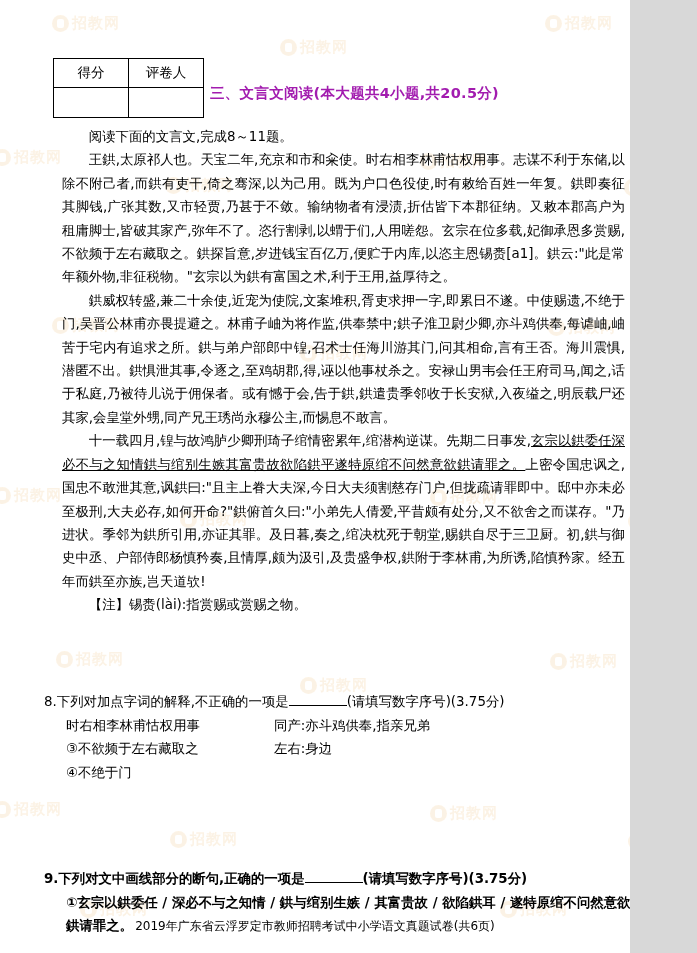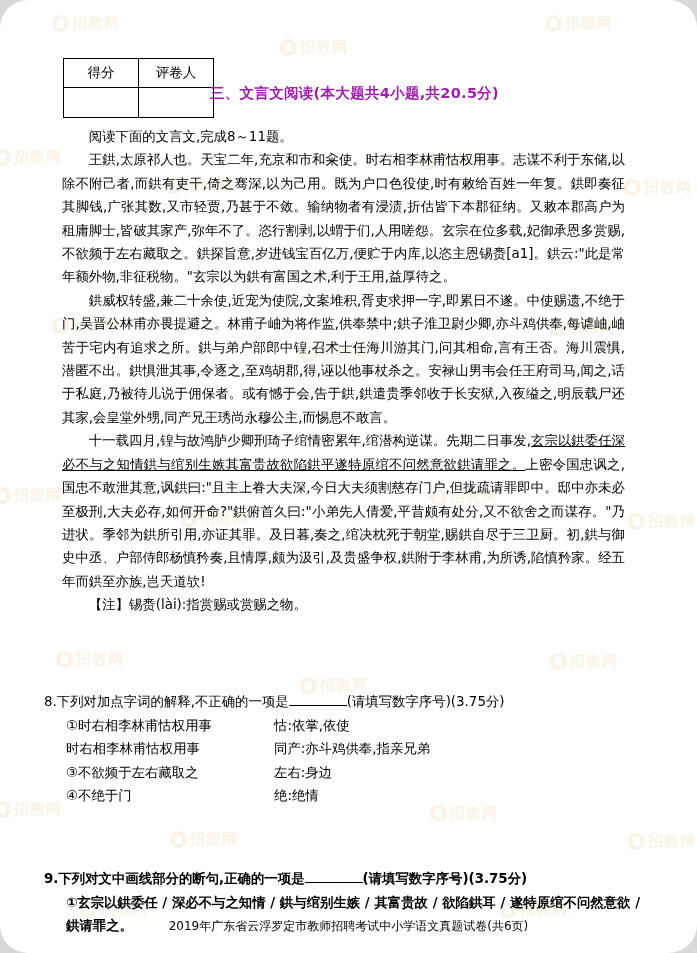--- a/index.html
+++ b/index.html
@@ -12,12 +12,11 @@
   }
   .page {
     position: relative;
-    width: 697px;
+    width: 630px;
     height: 953px;
     background: #ffffff;
     overflow: hidden;
     box-sizing: border-box;
-    border-radius: 28px;
   }
   
   .watermarks {

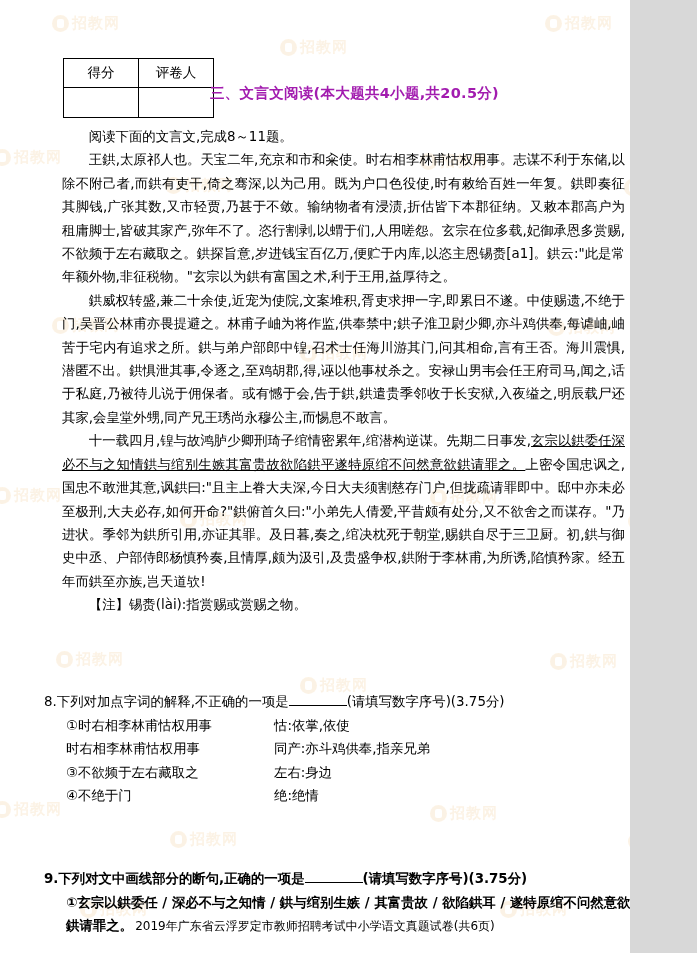--- a/index.html
+++ b/index.html
@@ -62,7 +62,7 @@
   
   .score-table {
     position: absolute;
-    left: 63px;
+    left: 53px;
     top: 58px;
     border-collapse: collapse;
     font-size: 13.5px;

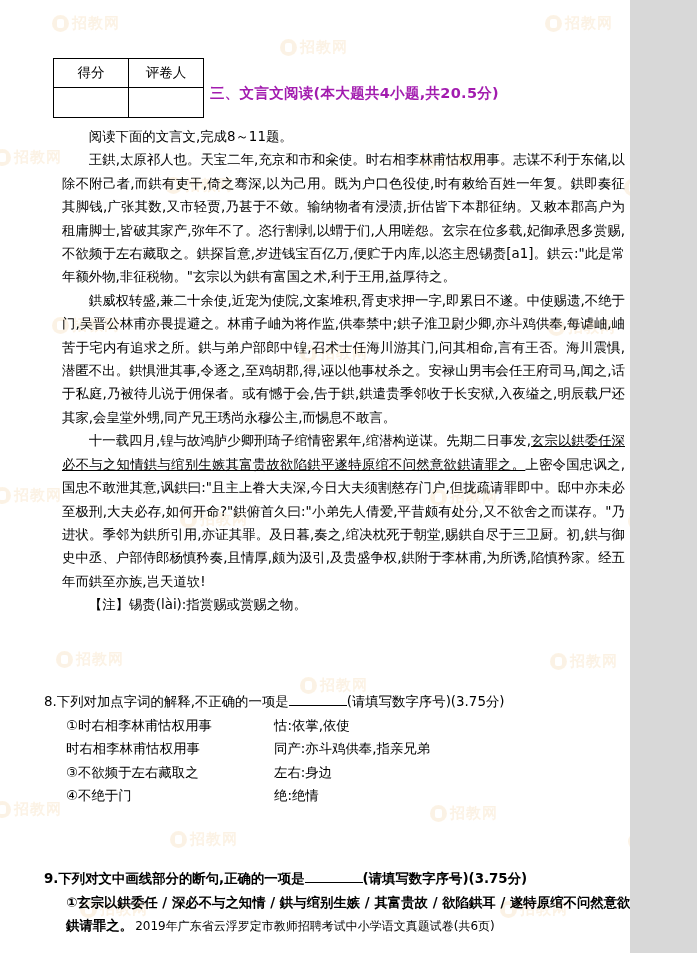--- a/index.html
+++ b/index.html
@@ -282,10 +282,6 @@
     <div class="q-block" id="q8">
       <p class="q-stem"><span>8.</span><span>下列对加点字词的解释,不正确的一项是</span><span class="blank-line"></span><span>(请填写数字序号)(3.75分)</span></p>
       <div class="opt-row">
-        <span class="opt-left">①时右相李林甫怙权用事</span>
-        <span class="opt-right">怙:依掌,依使</span>
-      </div>
-      <div class="opt-row">
         <span class="opt-left">时右相李林甫怙权用事</span>
         <span class="opt-right">同产:亦斗鸡供奉,指亲兄弟</span>
       </div>

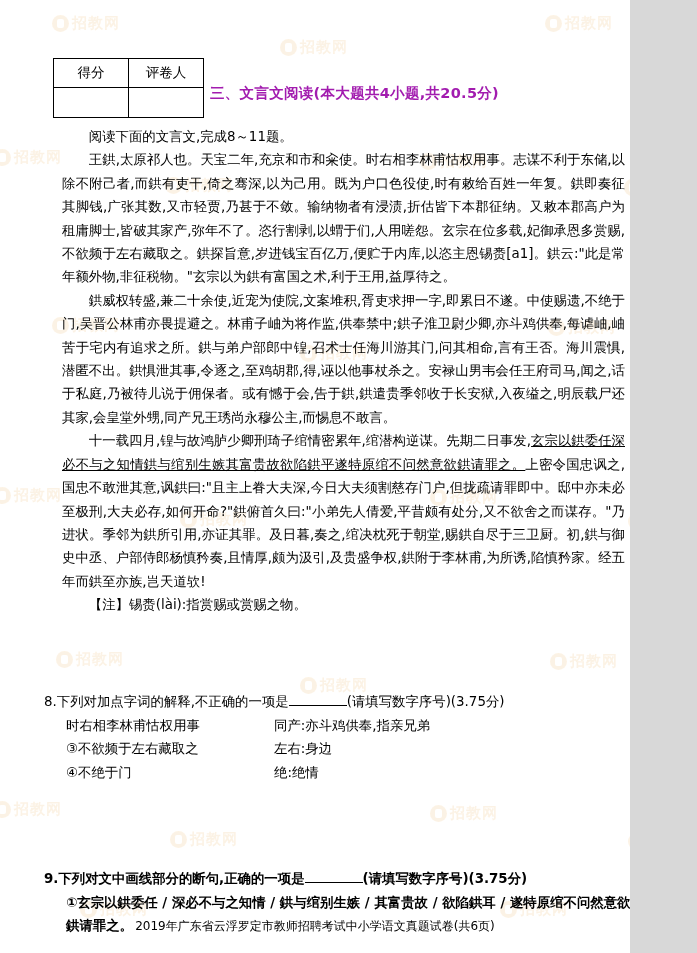--- a/index.html
+++ b/index.html
@@ -291,7 +291,6 @@
       </div>
       <div class="opt-row">
         <span class="opt-left">④不绝于门</span>
-        <span class="opt-right">绝:绝情</span>
       </div>
     </div>
 

